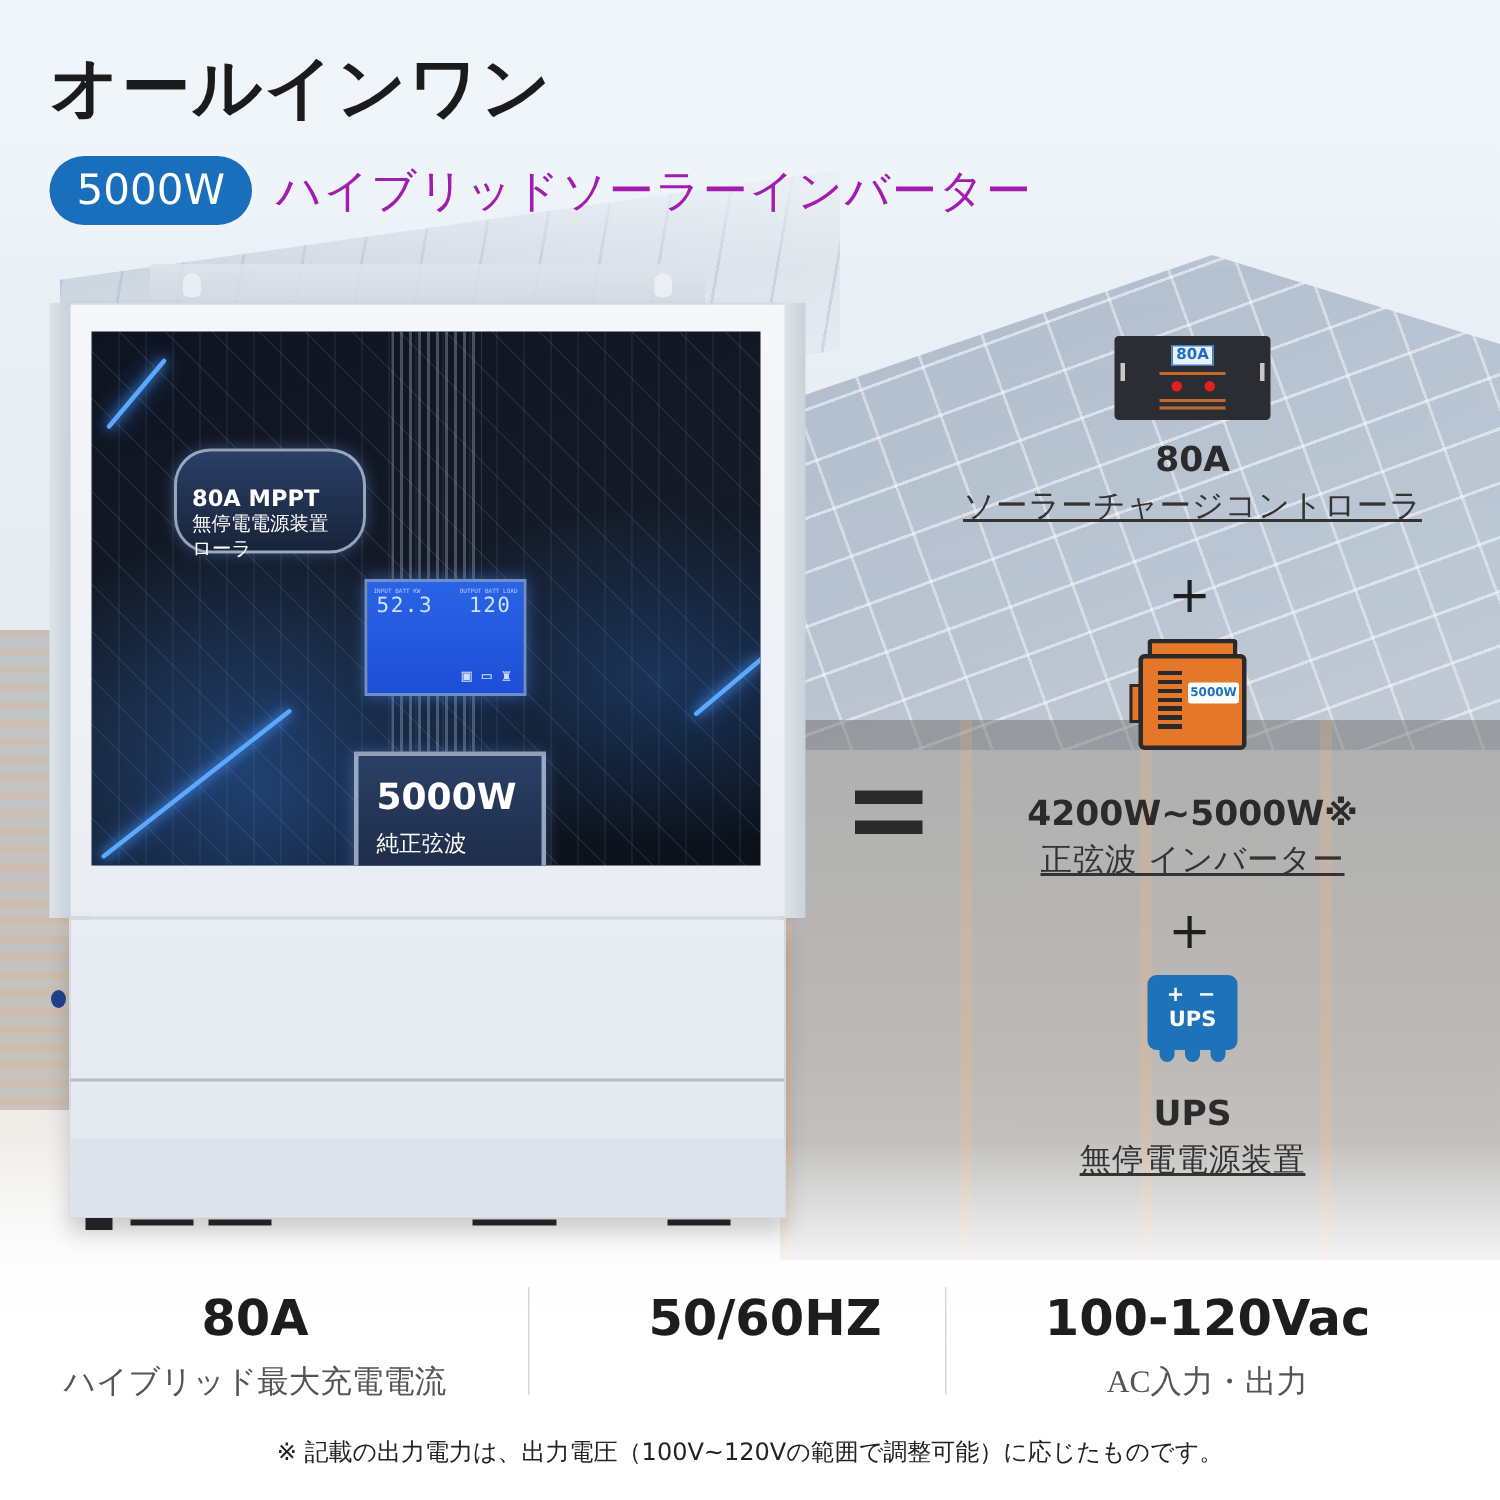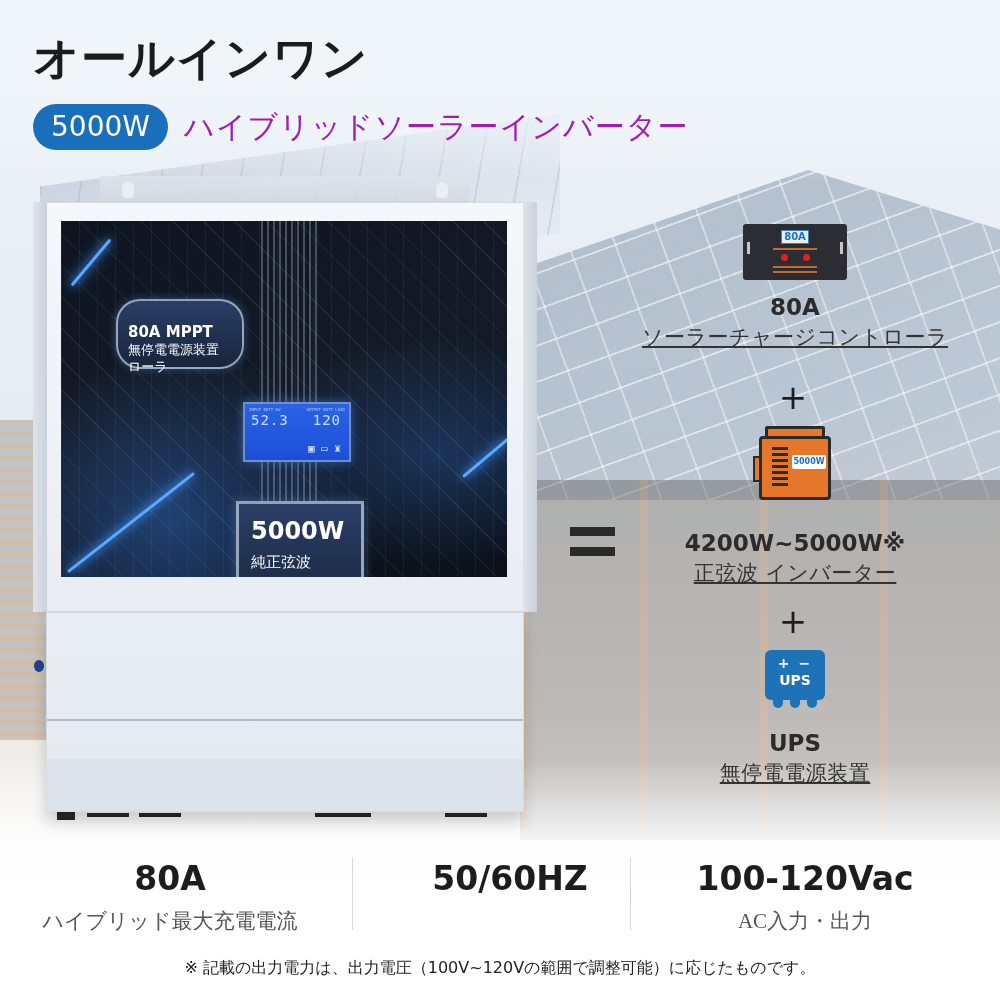--- a/index.html
+++ b/index.html
@@ -122,12 +122,11 @@
   .callout-inv .s { font-size: 15px; line-height: 20px; margin-top: 6px; }
 
   .lcd {
-    position: absolute; left: 182px; top: 165px; width: 108px; height: 60px;
+    position: absolute; left: 182px; top: 165px; width: 108px; height: 78px;
     background: linear-gradient(180deg, #2a63e6, #1d4fd6);
     border: 2px solid #6f8fc8; color: #cfe0ff;
     box-shadow: 0 0 10px rgba(80,140,255,0.5);
     font-family: "DejaVu Sans Mono", monospace;
-    margin-top: 16px;
   }
   .lcd .lbl { position: absolute; top: 3px; font-size: 4px; opacity: 0.8; }
   .lcd .val { position: absolute; top: 8px; font-size: 14px; letter-spacing: 1px; }

